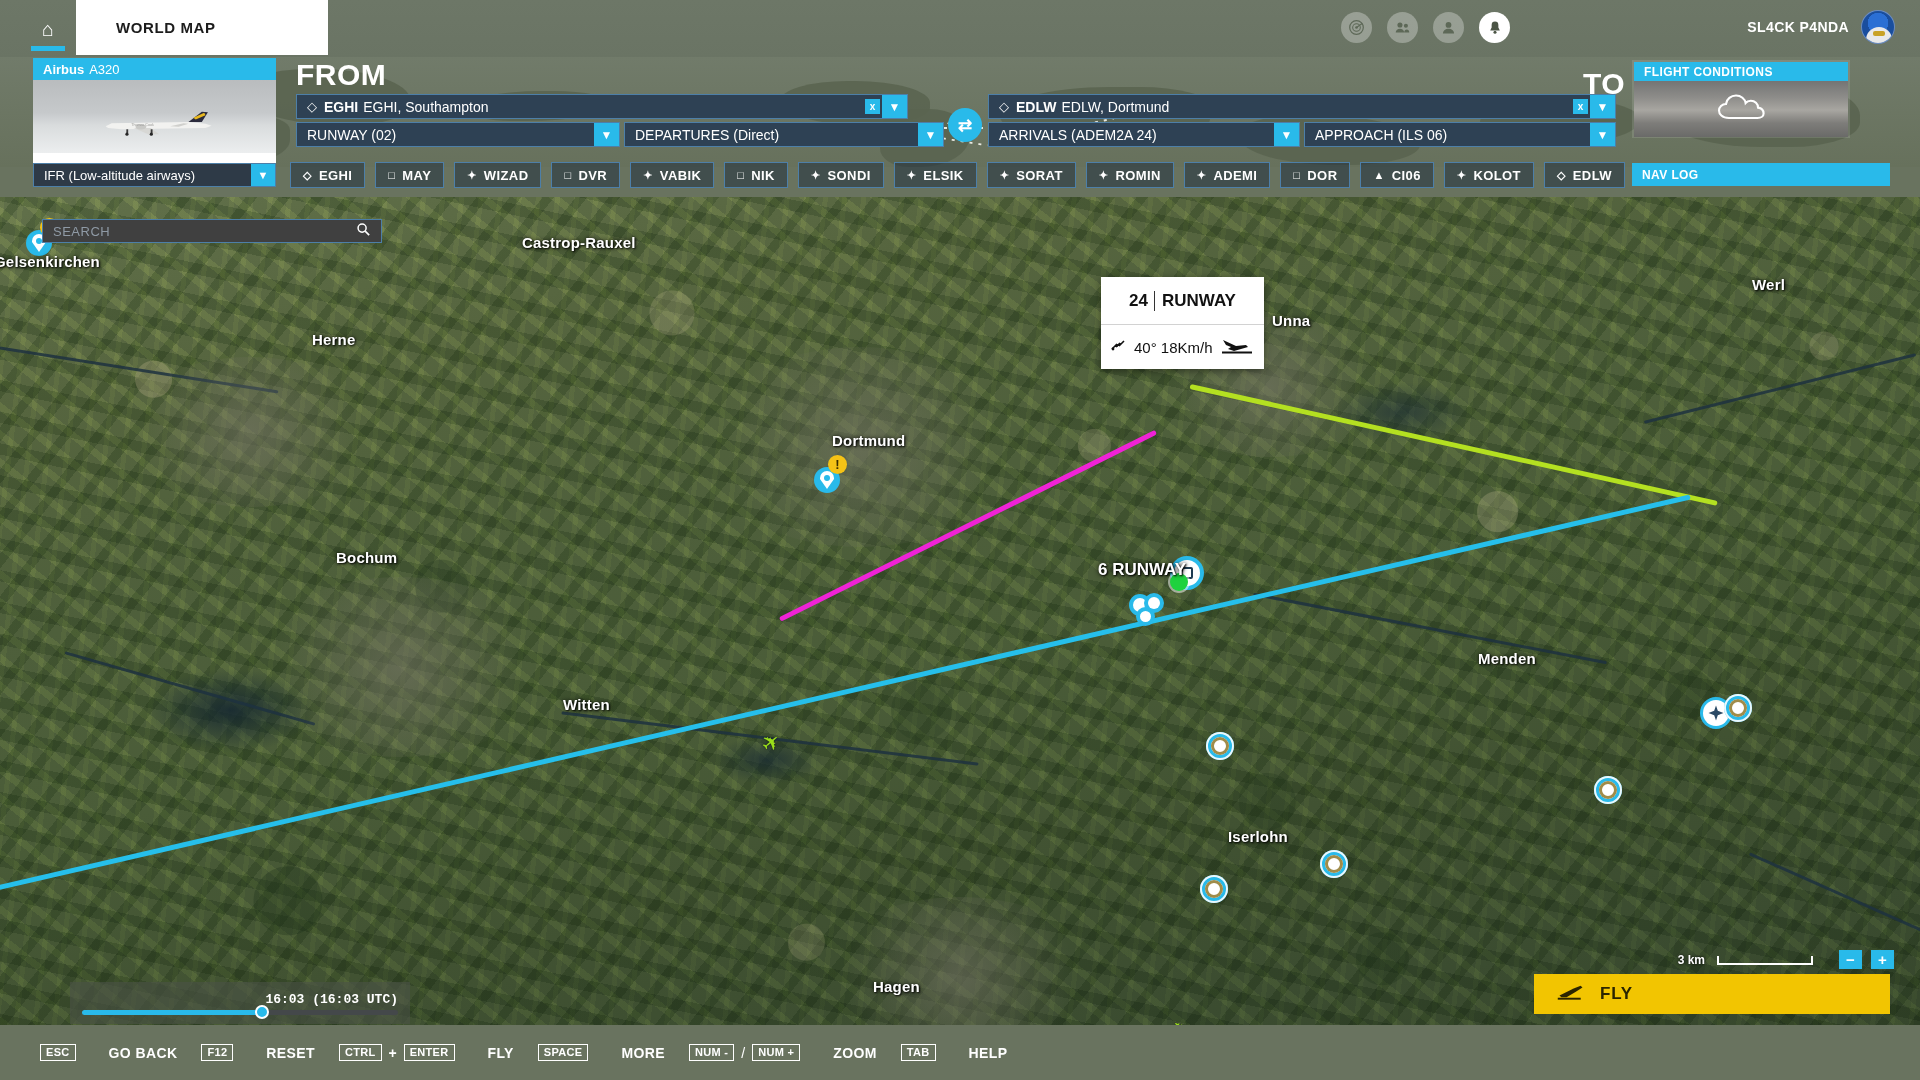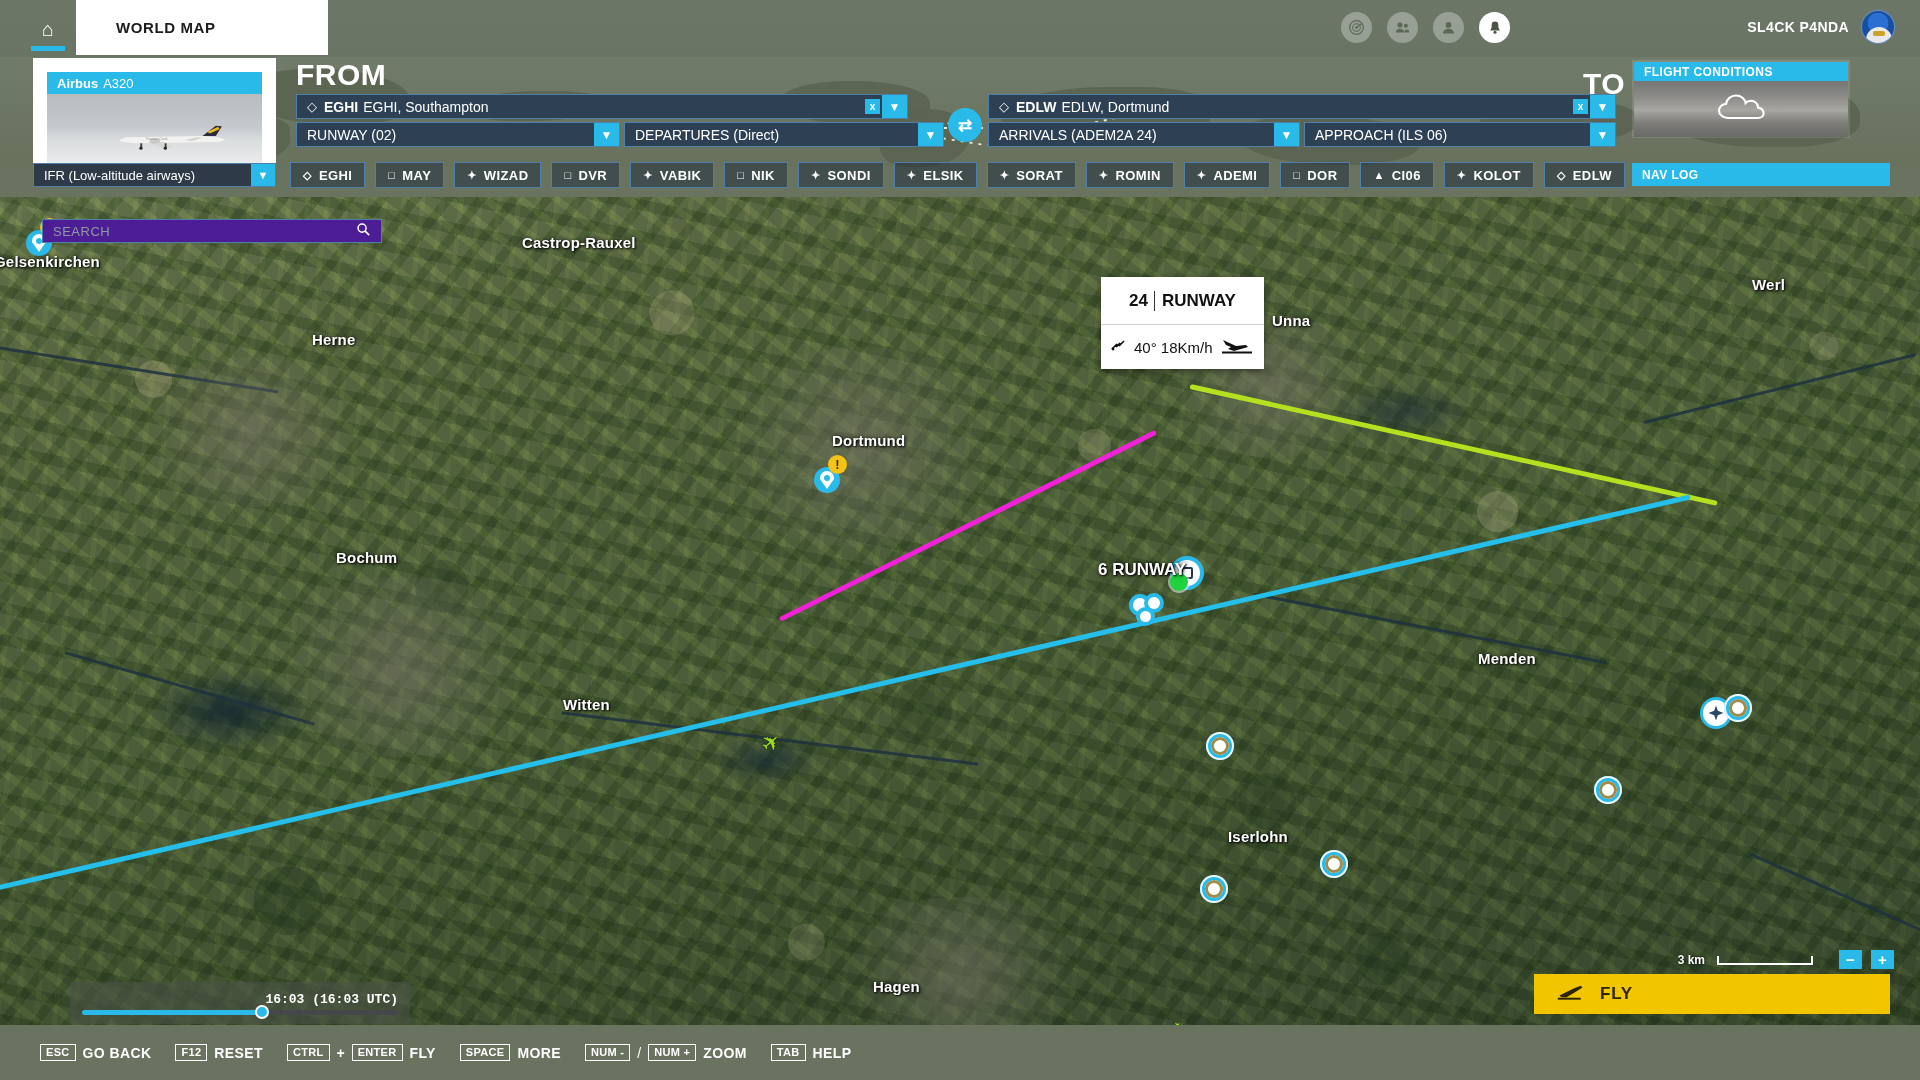--- a/index.html
+++ b/index.html
@@ -208,7 +208,7 @@
   
   .ac-card {
     position: absolute; left: 33px; top: 58px; width: 243px; height: 112px;
-    background: #ffffff; padding: 14px;
+    background: #ffffff; padding: 0;
   }
   .ac-head {
     height: 22px; background: #29baea; color: #ffffff; display: flex; align-items: center;

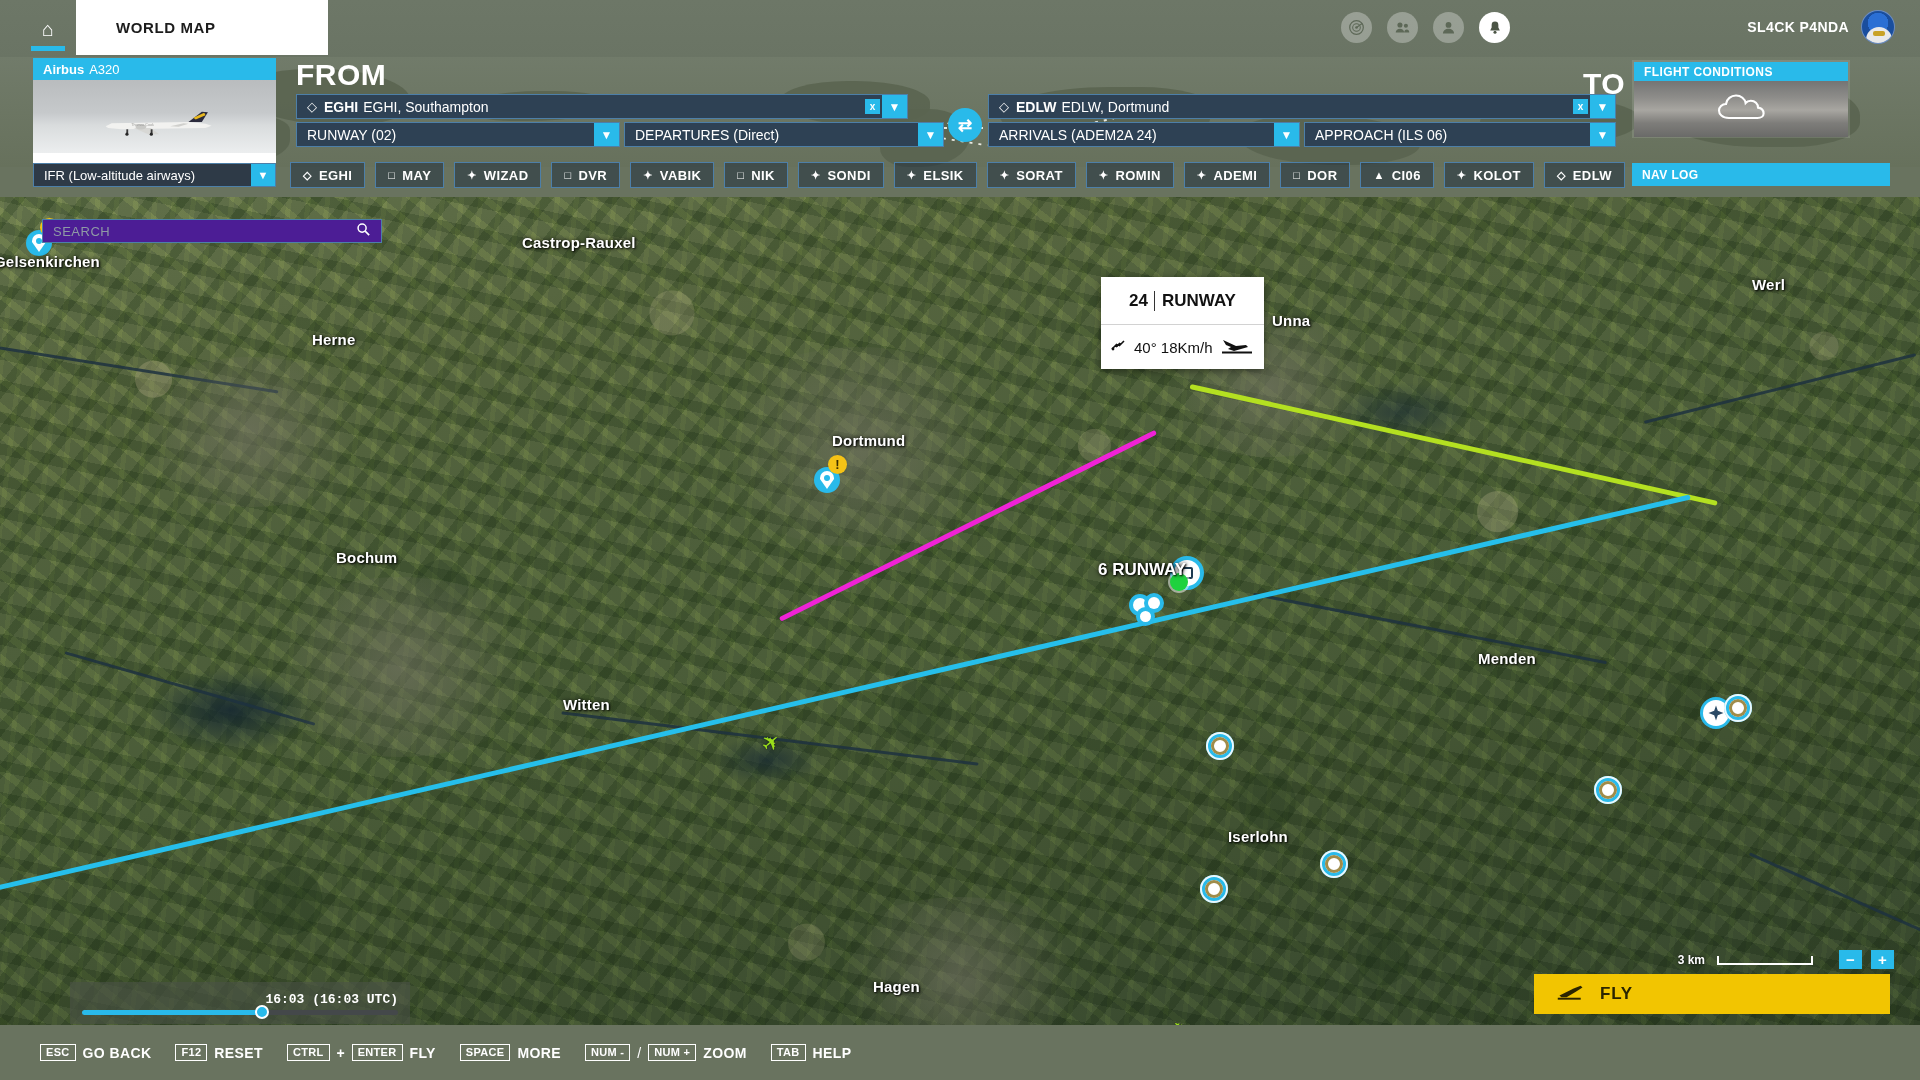--- a/index.html
+++ b/index.html
@@ -285,7 +285,7 @@
   
   .searchbox {
     position: absolute; left: 42px; top: 219px; width: 340px; height: 24px;
-    background: #4c1d95; border: 1px solid #4d7fa8; display: flex; align-items: center;
+    background: #404040; border: 1px solid #4d7fa8; display: flex; align-items: center;
     padding: 0 10px; color: #8f9aa5; font-size: 13px; letter-spacing: .5px;
   }
   .searchbox .mag { margin-left: auto; color: #ffffff; font-size: 14px; }

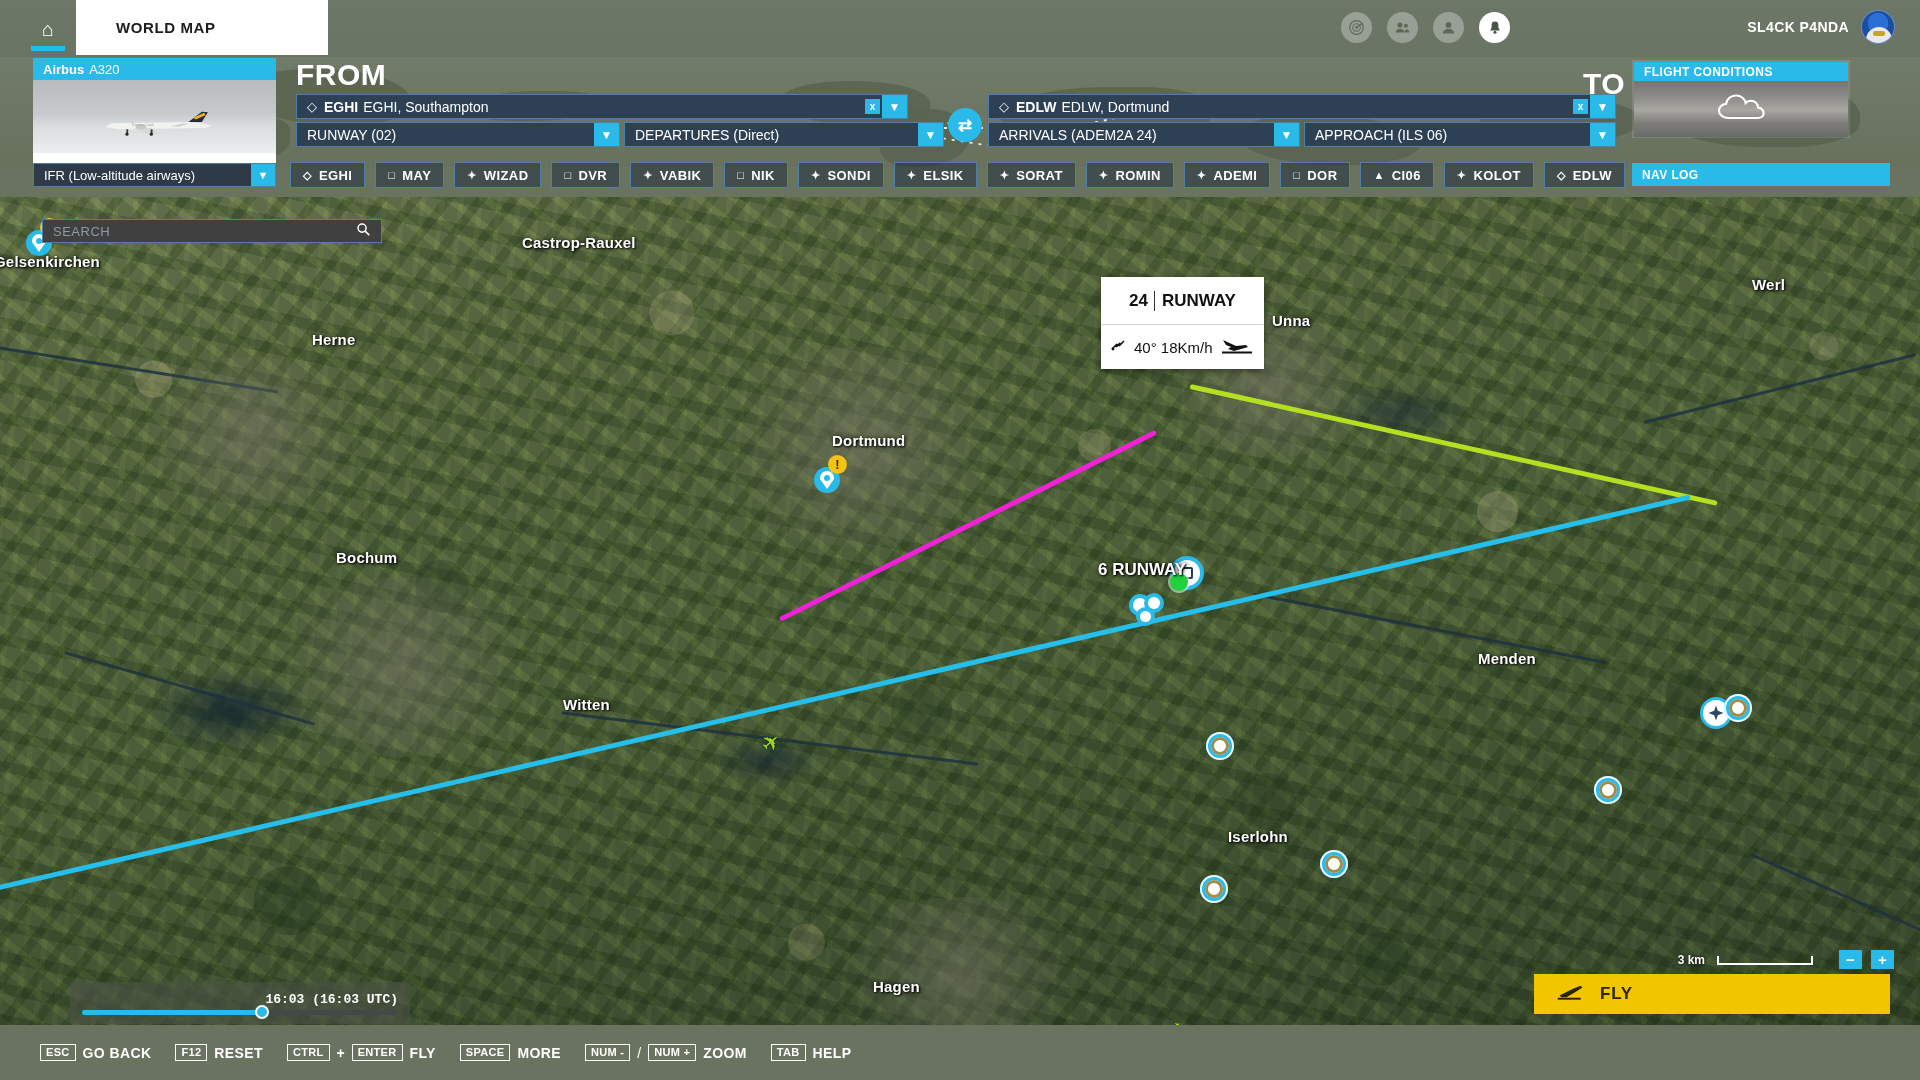--- a/index.html
+++ b/index.html
@@ -334,7 +334,7 @@
     border: 1.5px solid #ffffff; color: #ffffff; font-size: 11px; font-weight: bold;
     padding: 1px 5px; line-height: 13px; letter-spacing: .3px;
   }
-  .hint .t { color: #ffffff; font-size: 14px; font-weight: bold; letter-spacing: .4px; }
+  .hint .t { color: #ffffff; font-size: 14px; font-weight: bold; letter-spacing: .4px; margin-left: 26px; }
   .plus { color: #ffffff; font-size: 14px; font-weight: bold; }
   .slash { color: #ffffff; font-size: 14px; }
 </style>

